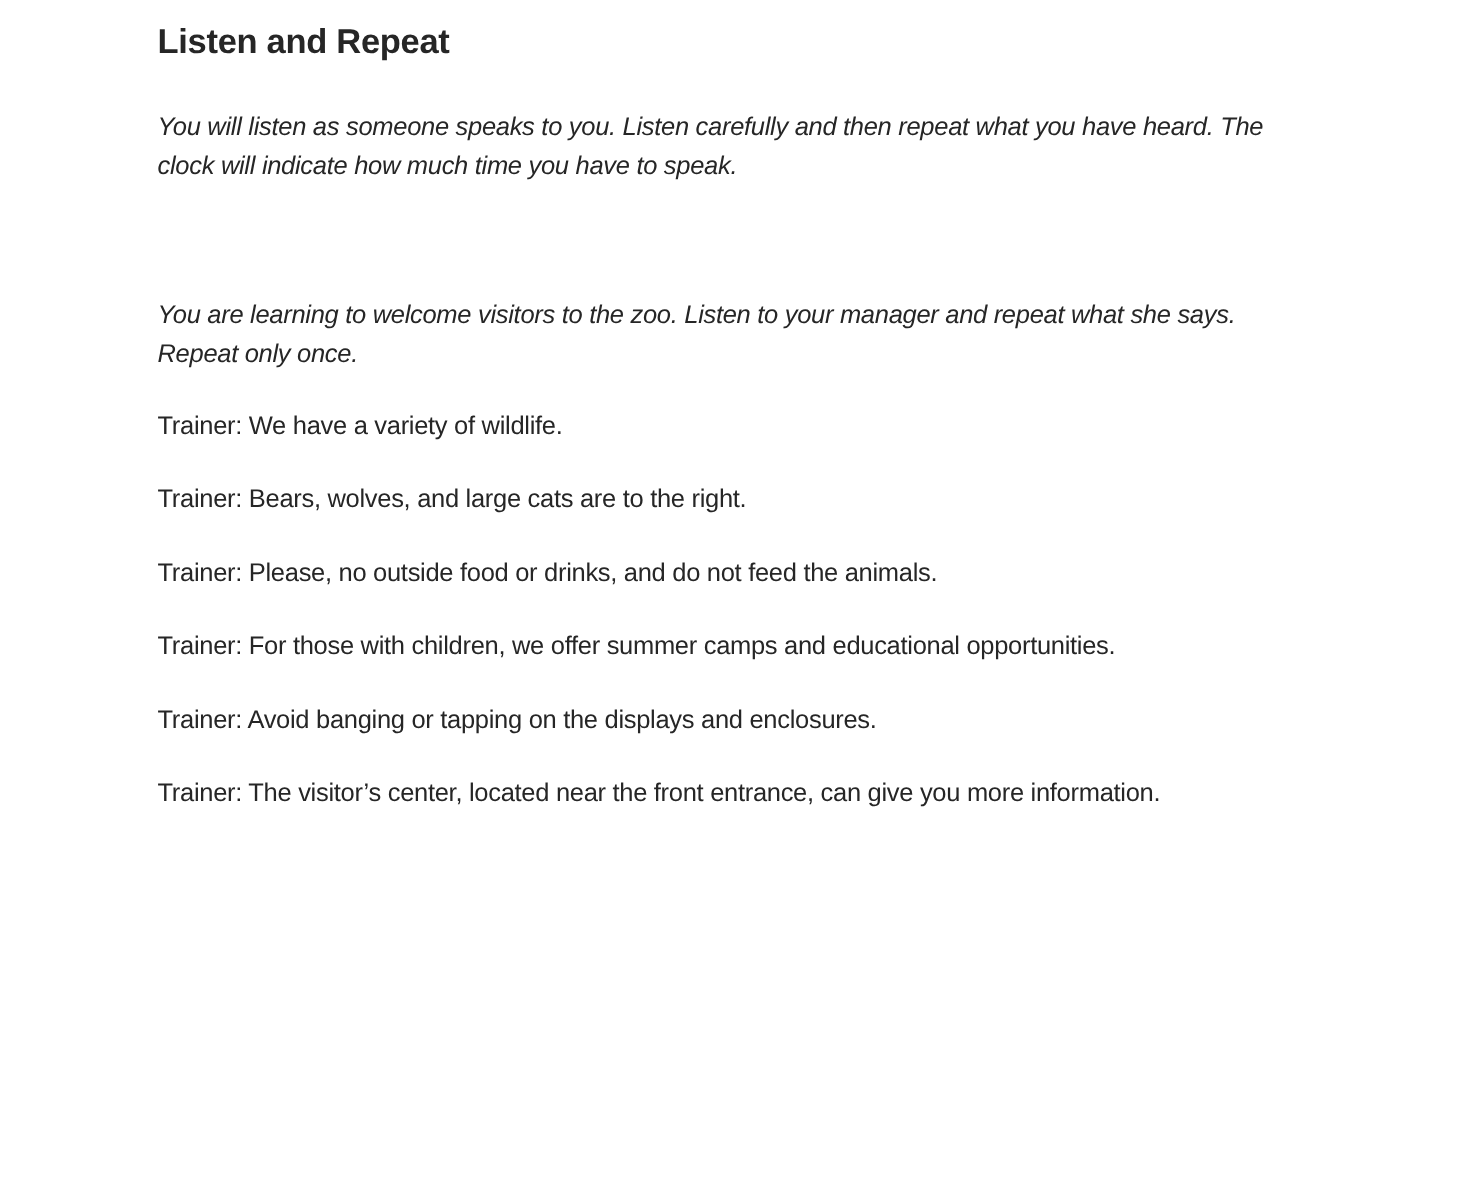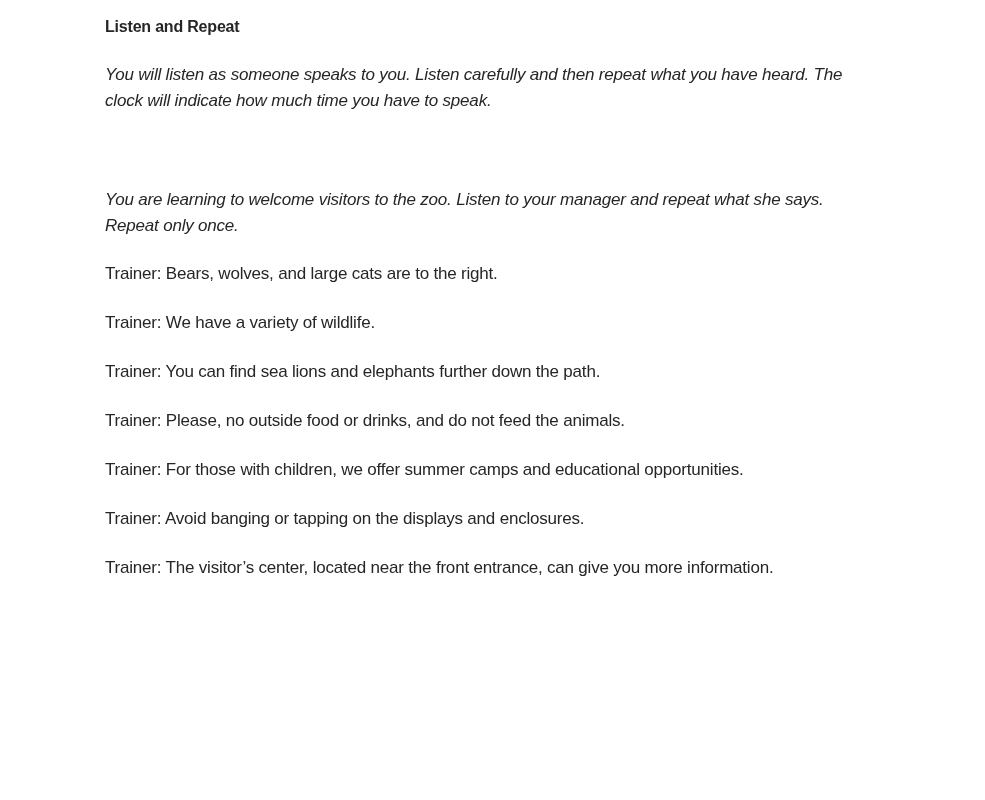--- a/index.html
+++ b/index.html
@@ -22,9 +22,9 @@
     letter-spacing: -0.2px;
   }
   .heading {
-    font-size: 16px;
+    font-size: 23px;
     font-weight: 700;
-    margin: 0 0 22px 0;
+    margin: 0 0 32px 0;
     line-height: 26px;
   }
   .para {

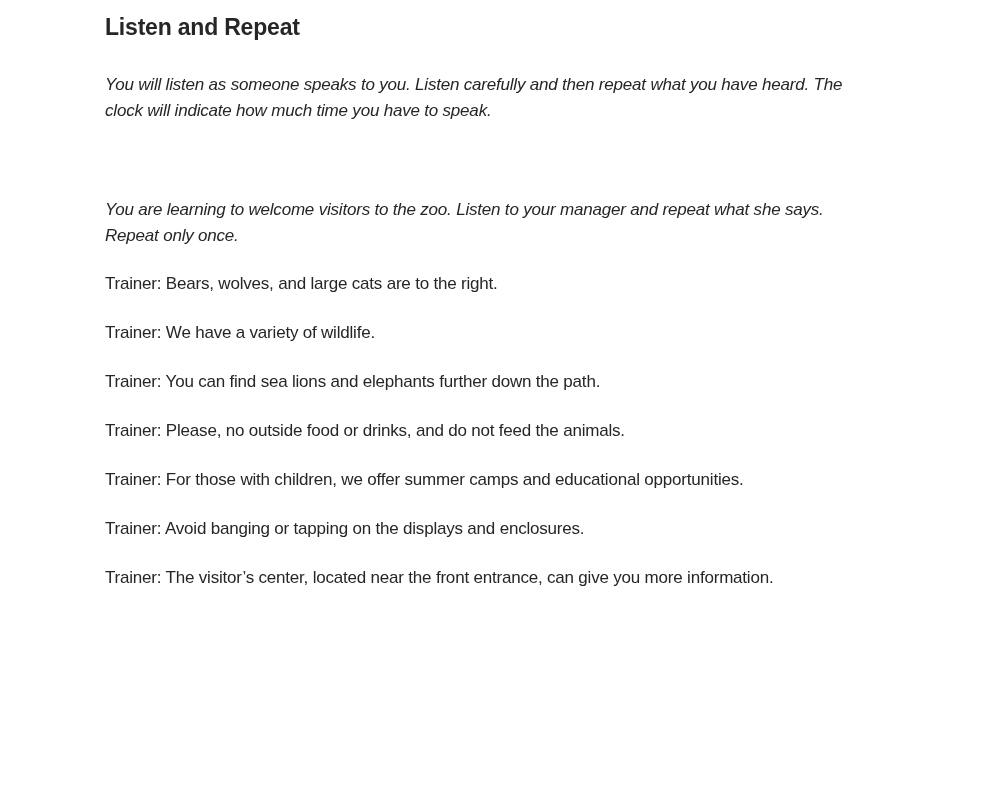--- a/index.html
+++ b/index.html
@@ -54,9 +54,9 @@
 
   <p class="para">You are learning to welcome visitors to the zoo. Listen to your manager and repeat what she says. Repeat only once.</p>
 
+  <p class="trainer-line">Trainer: We have a variety of wildlife.</p>
+
   <p class="trainer-line">Trainer: Bears, wolves, and large cats are to the right.</p>
-
-  <p class="trainer-line">Trainer: We have a variety of wildlife.</p>
 
   <p class="trainer-line">Trainer: You can find sea lions and elephants further down the path.</p>
 

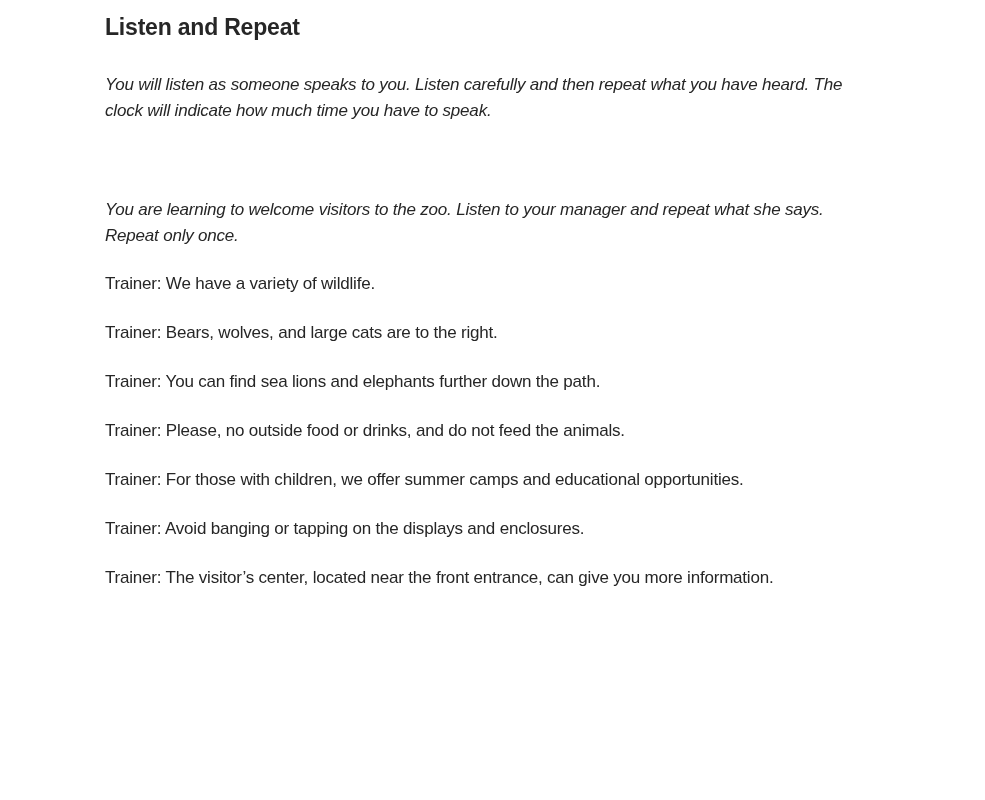--- a/index.html
+++ b/index.html
@@ -58,7 +58,6 @@
 
   <p class="trainer-line">Trainer: Bears, wolves, and large cats are to the right.</p>
 
-  <p class="trainer-line">Trainer: You can find sea lions and elephants further down the path.</p>
 
   <p class="trainer-line">Trainer: Please, no outside food or drinks, and do not feed the animals.</p>
 

